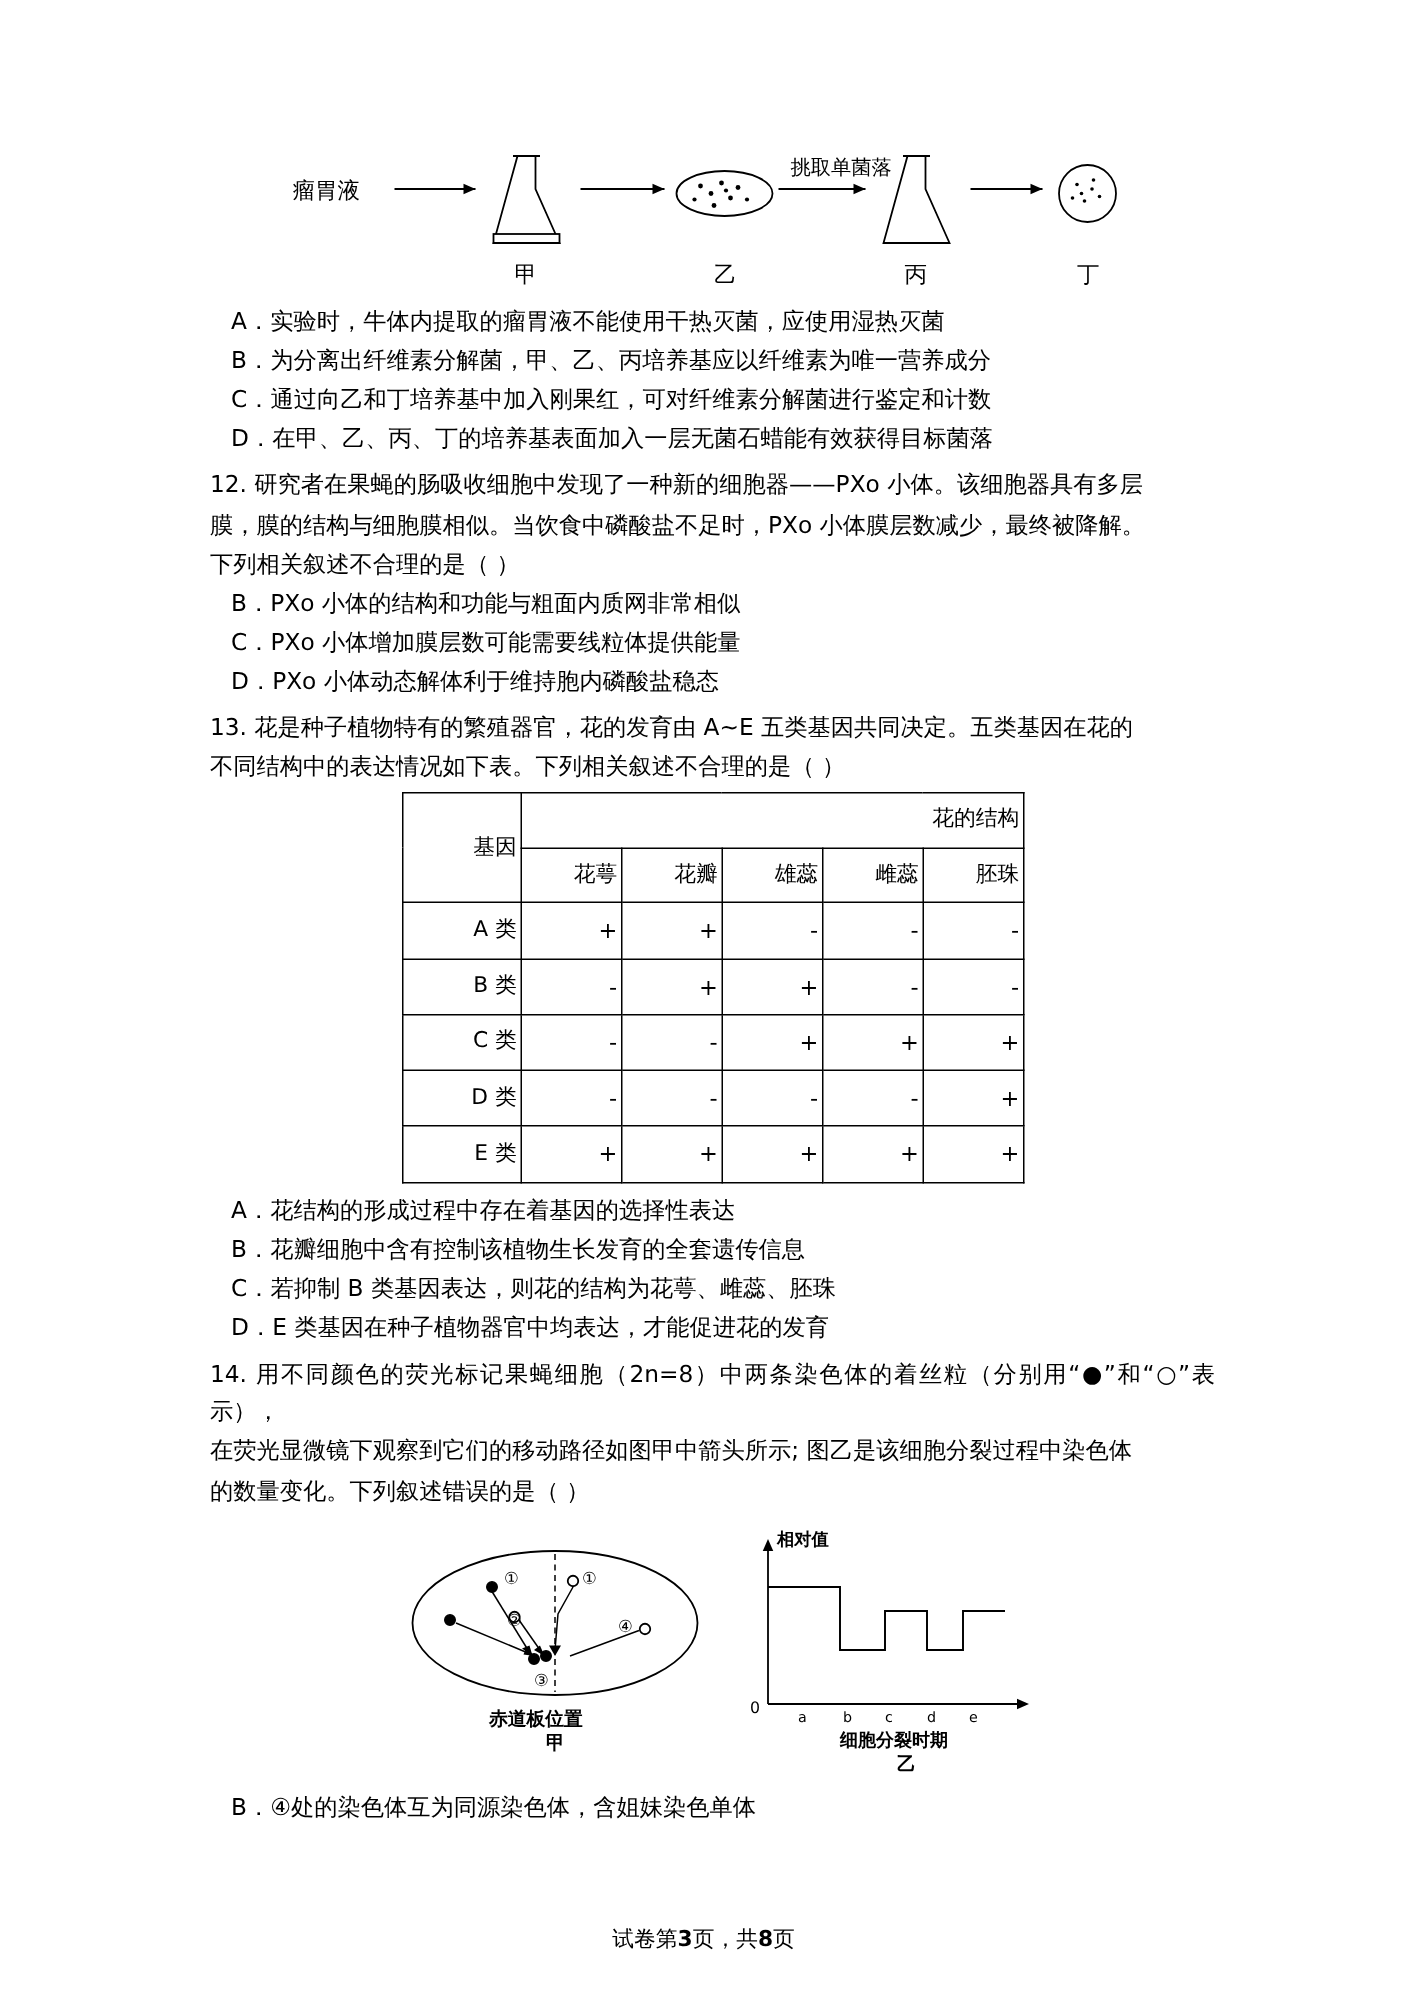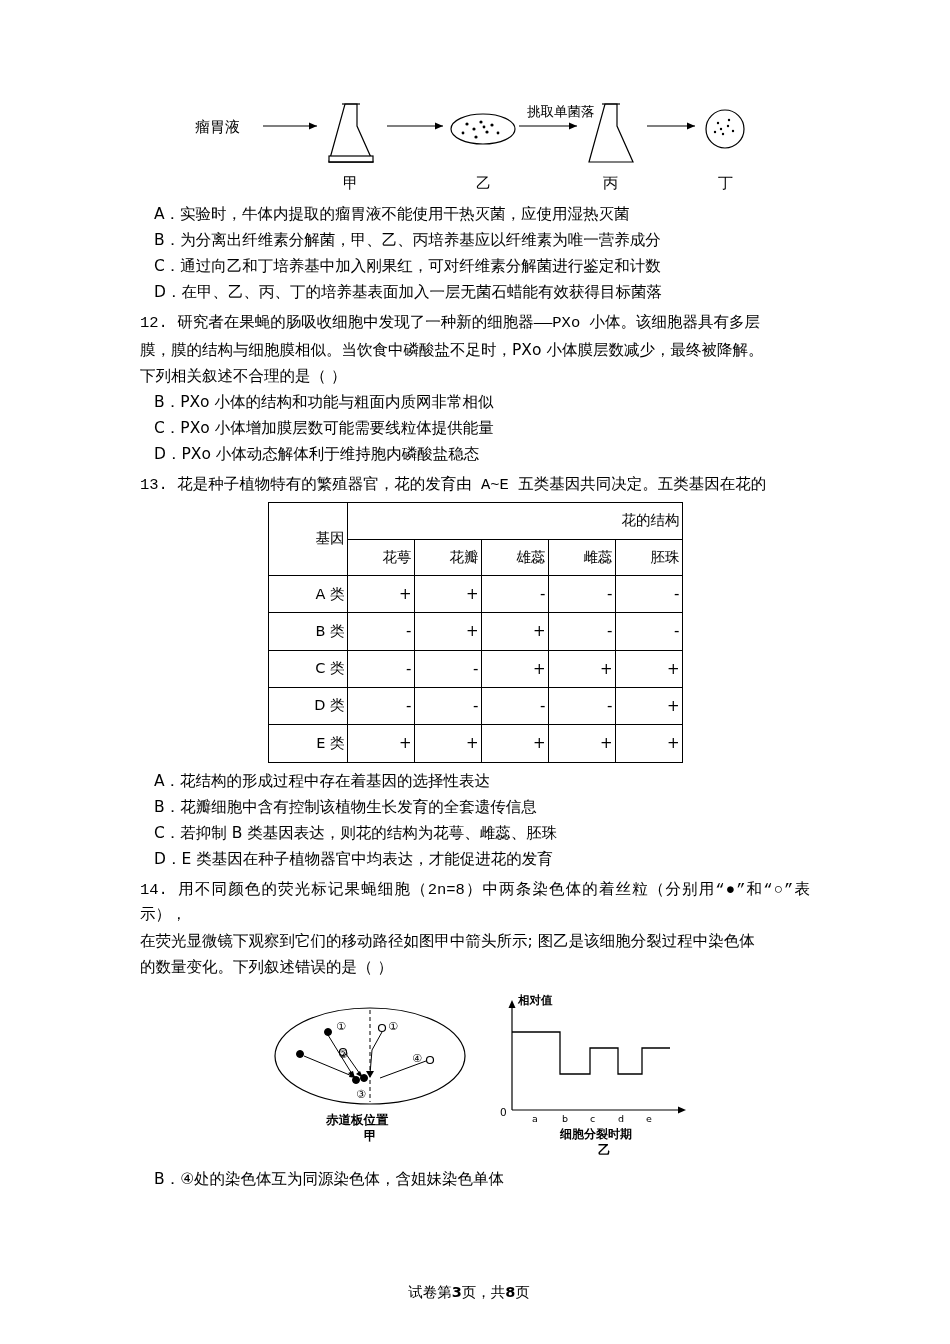--- a/index.html
+++ b/index.html
@@ -38,7 +38,6 @@
   }
   .qnum {
     margin-top: 6px;
-    font-family: Liberation Mono, monospace;
   }
   .figure-wrap {
     display: flex;

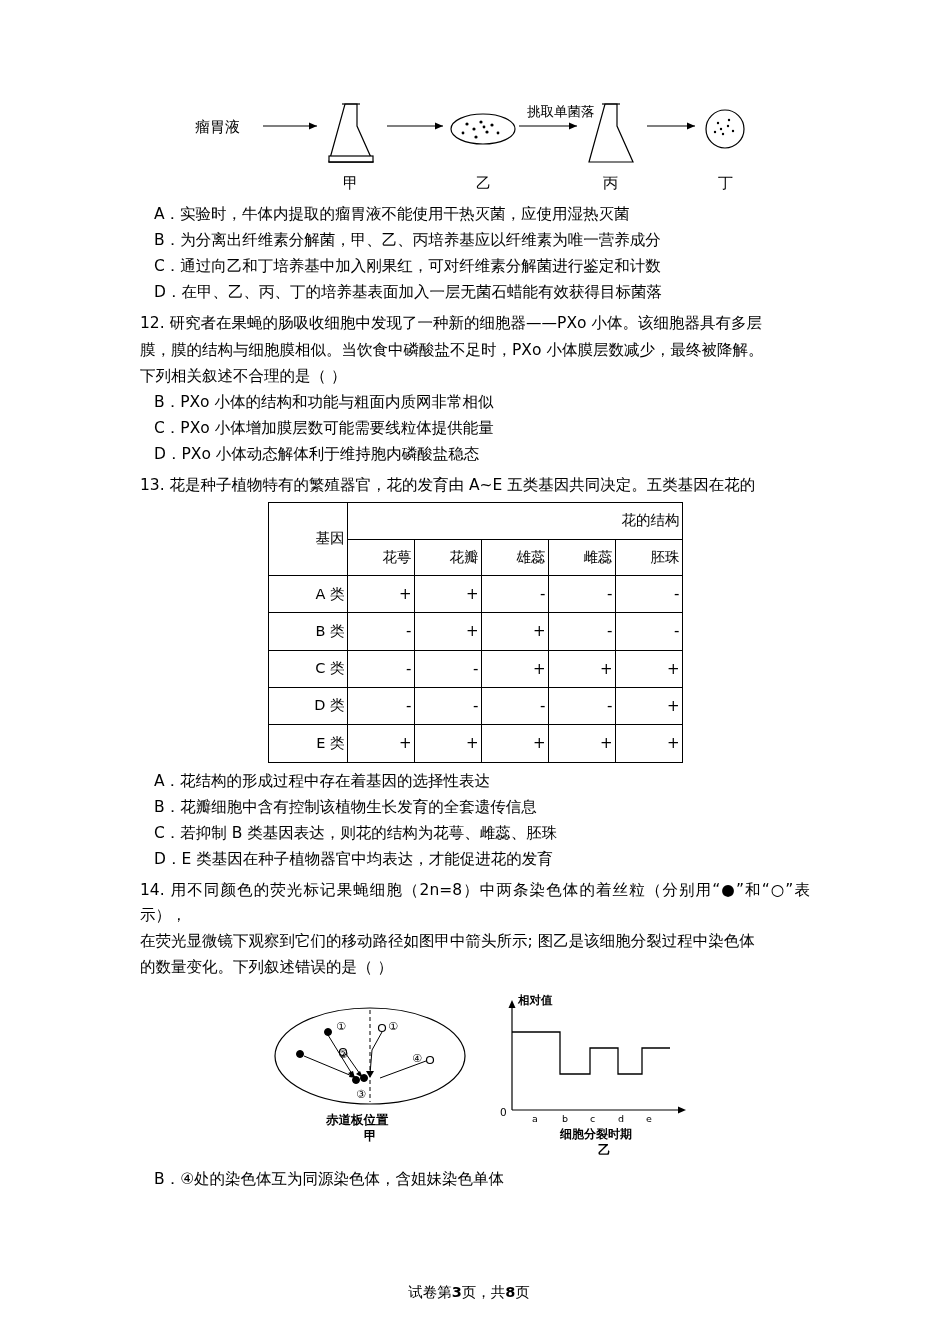--- a/index.html
+++ b/index.html
@@ -177,6 +177,7 @@
     <p class="opt">D．PXo 小体动态解体利于维持胞内磷酸盐稳态</p>
 
     <p class="para qnum">13. 花是种子植物特有的繁殖器官，花的发育由 A~E 五类基因共同决定。五类基因在花的</p>
+    <p class="para">不同结构中的表达情况如下表。下列相关叙述不合理的是（    ）</p>
 
     <div class="tbl-wrap">
       <table class="gene">

